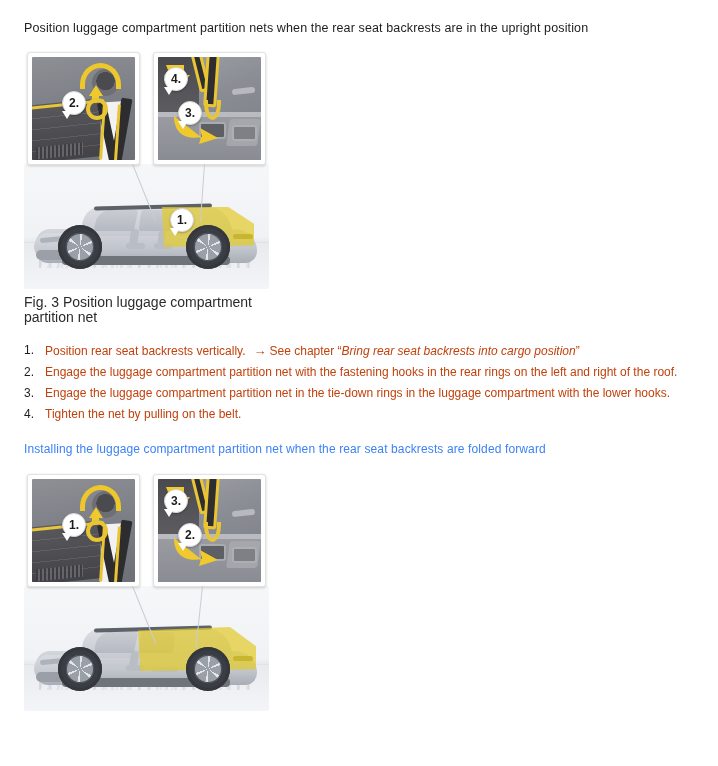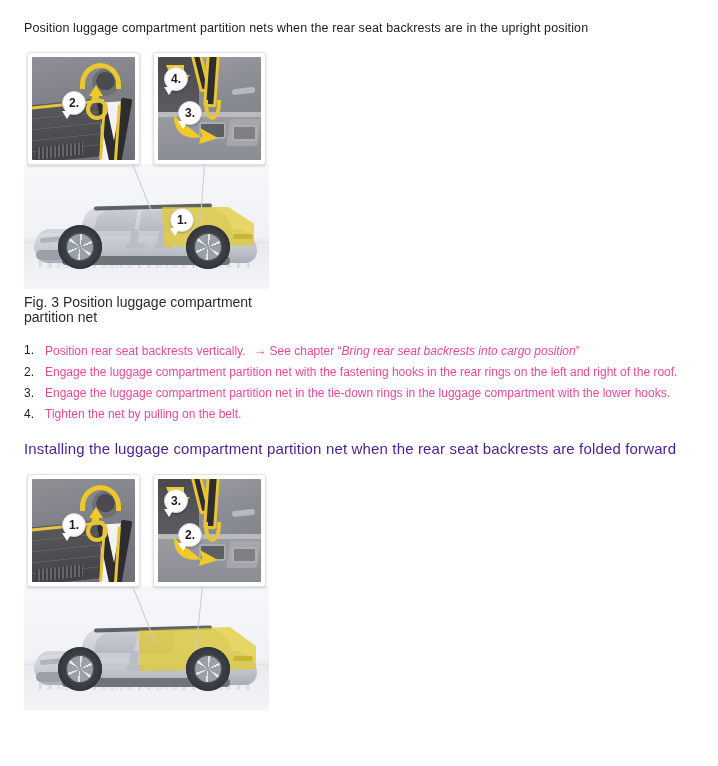--- a/index.html
+++ b/index.html
@@ -547,7 +547,7 @@
     font-size: 12px;
     line-height: 21px;
     padding-left: 21px;
-    color: #ec4899;
+    color: #c2410c;
     white-space: nowrap;
   }
   ol.steps li::before {

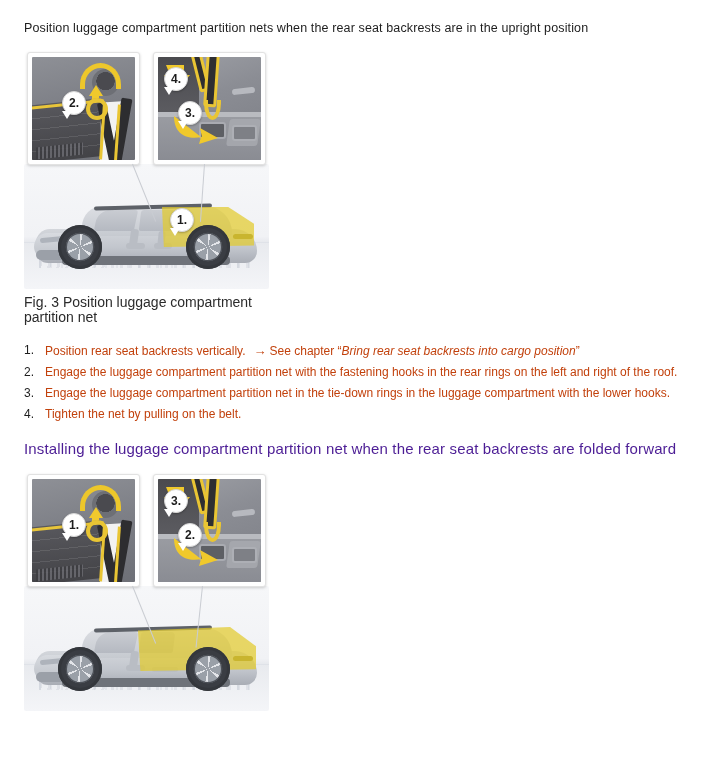--- a/index.html
+++ b/index.html
@@ -27,9 +27,9 @@
   }
 
   .subheading {
-    font-size: 15px;
+    font-size: 12px;
     line-height: 16px;
-    color: #4c1d95;
+    color: #3b82f6;
     padding: 0 0 0 24px;
     letter-spacing: 0.01em;
   }

